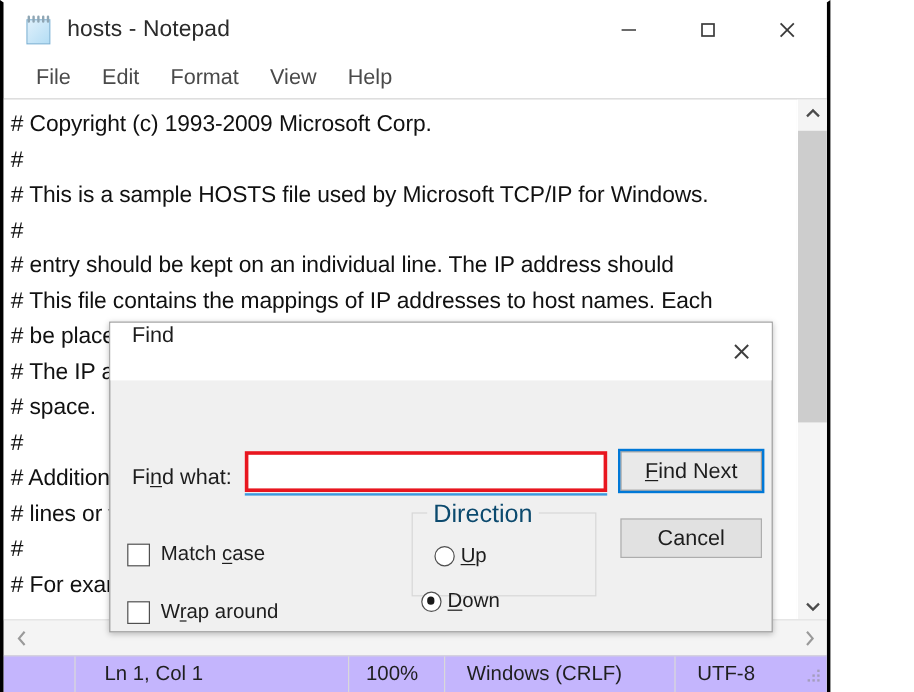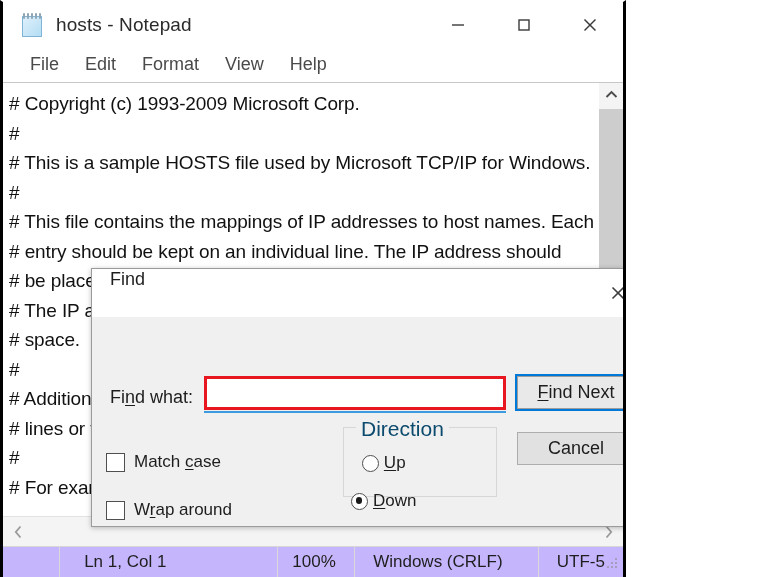--- a/index.html
+++ b/index.html
@@ -13,7 +13,7 @@
 
   #app {
     position: relative;
-    width: 626px; height: 577px;
+    width: 692px; height: 577px;
     background: #ffffff;
     border-left: 3px solid #000;
     border-right: 3px solid #000;

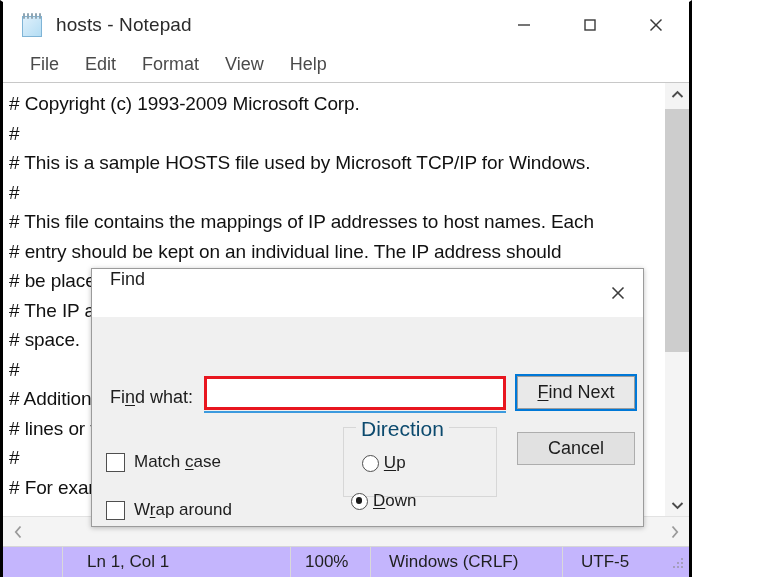--- a/index.html
+++ b/index.html
@@ -336,8 +336,8 @@
       <div class="editor-line">#</div>
       <div class="editor-line"># This is a sample HOSTS file used by Microsoft TCP/IP for Windows.</div>
       <div class="editor-line">#</div>
+      <div class="editor-line"># entry should be kept on an individual line. The IP address should</div>
       <div class="editor-line"># This file contains the mappings of IP addresses to host names. Each</div>
-      <div class="editor-line"># entry should be kept on an individual line. The IP address should</div>
       <div class="editor-line"># be placed in the first column followed by the corresponding host name.</div>
       <div class="editor-line"># The IP address and the host name should be separated by at least one</div>
       <div class="editor-line"># space.</div>

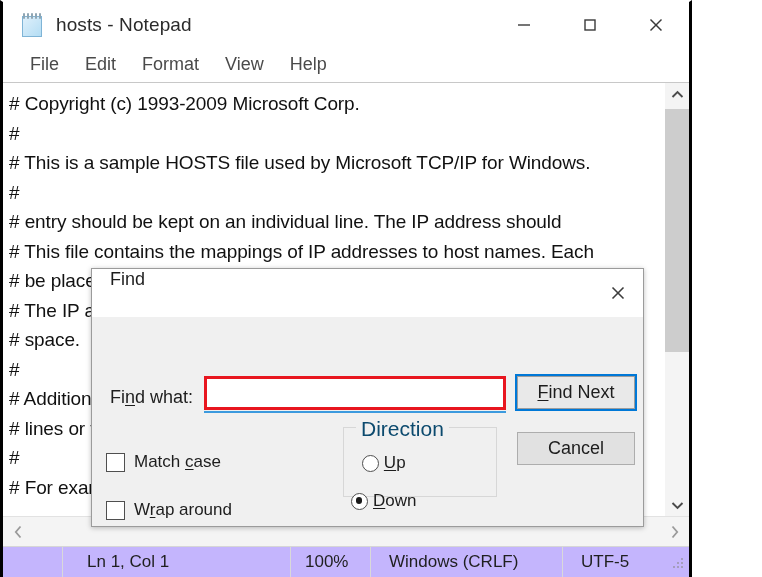--- a/index.html
+++ b/index.html
@@ -382,7 +382,7 @@
     <div class="sb-cell sb-zoom">100%</div>
     <div class="sb-cell sb-eol">Windows (CRLF)</div>
     <div class="sb-cell sb-enc">
-      <span>UTF-5</span>
+      <span>UTF-8</span>
       <span class="sb-grip">
         <svg width="14" height="14" viewBox="0 0 14 14">
           <g fill="#8a8a8a">

